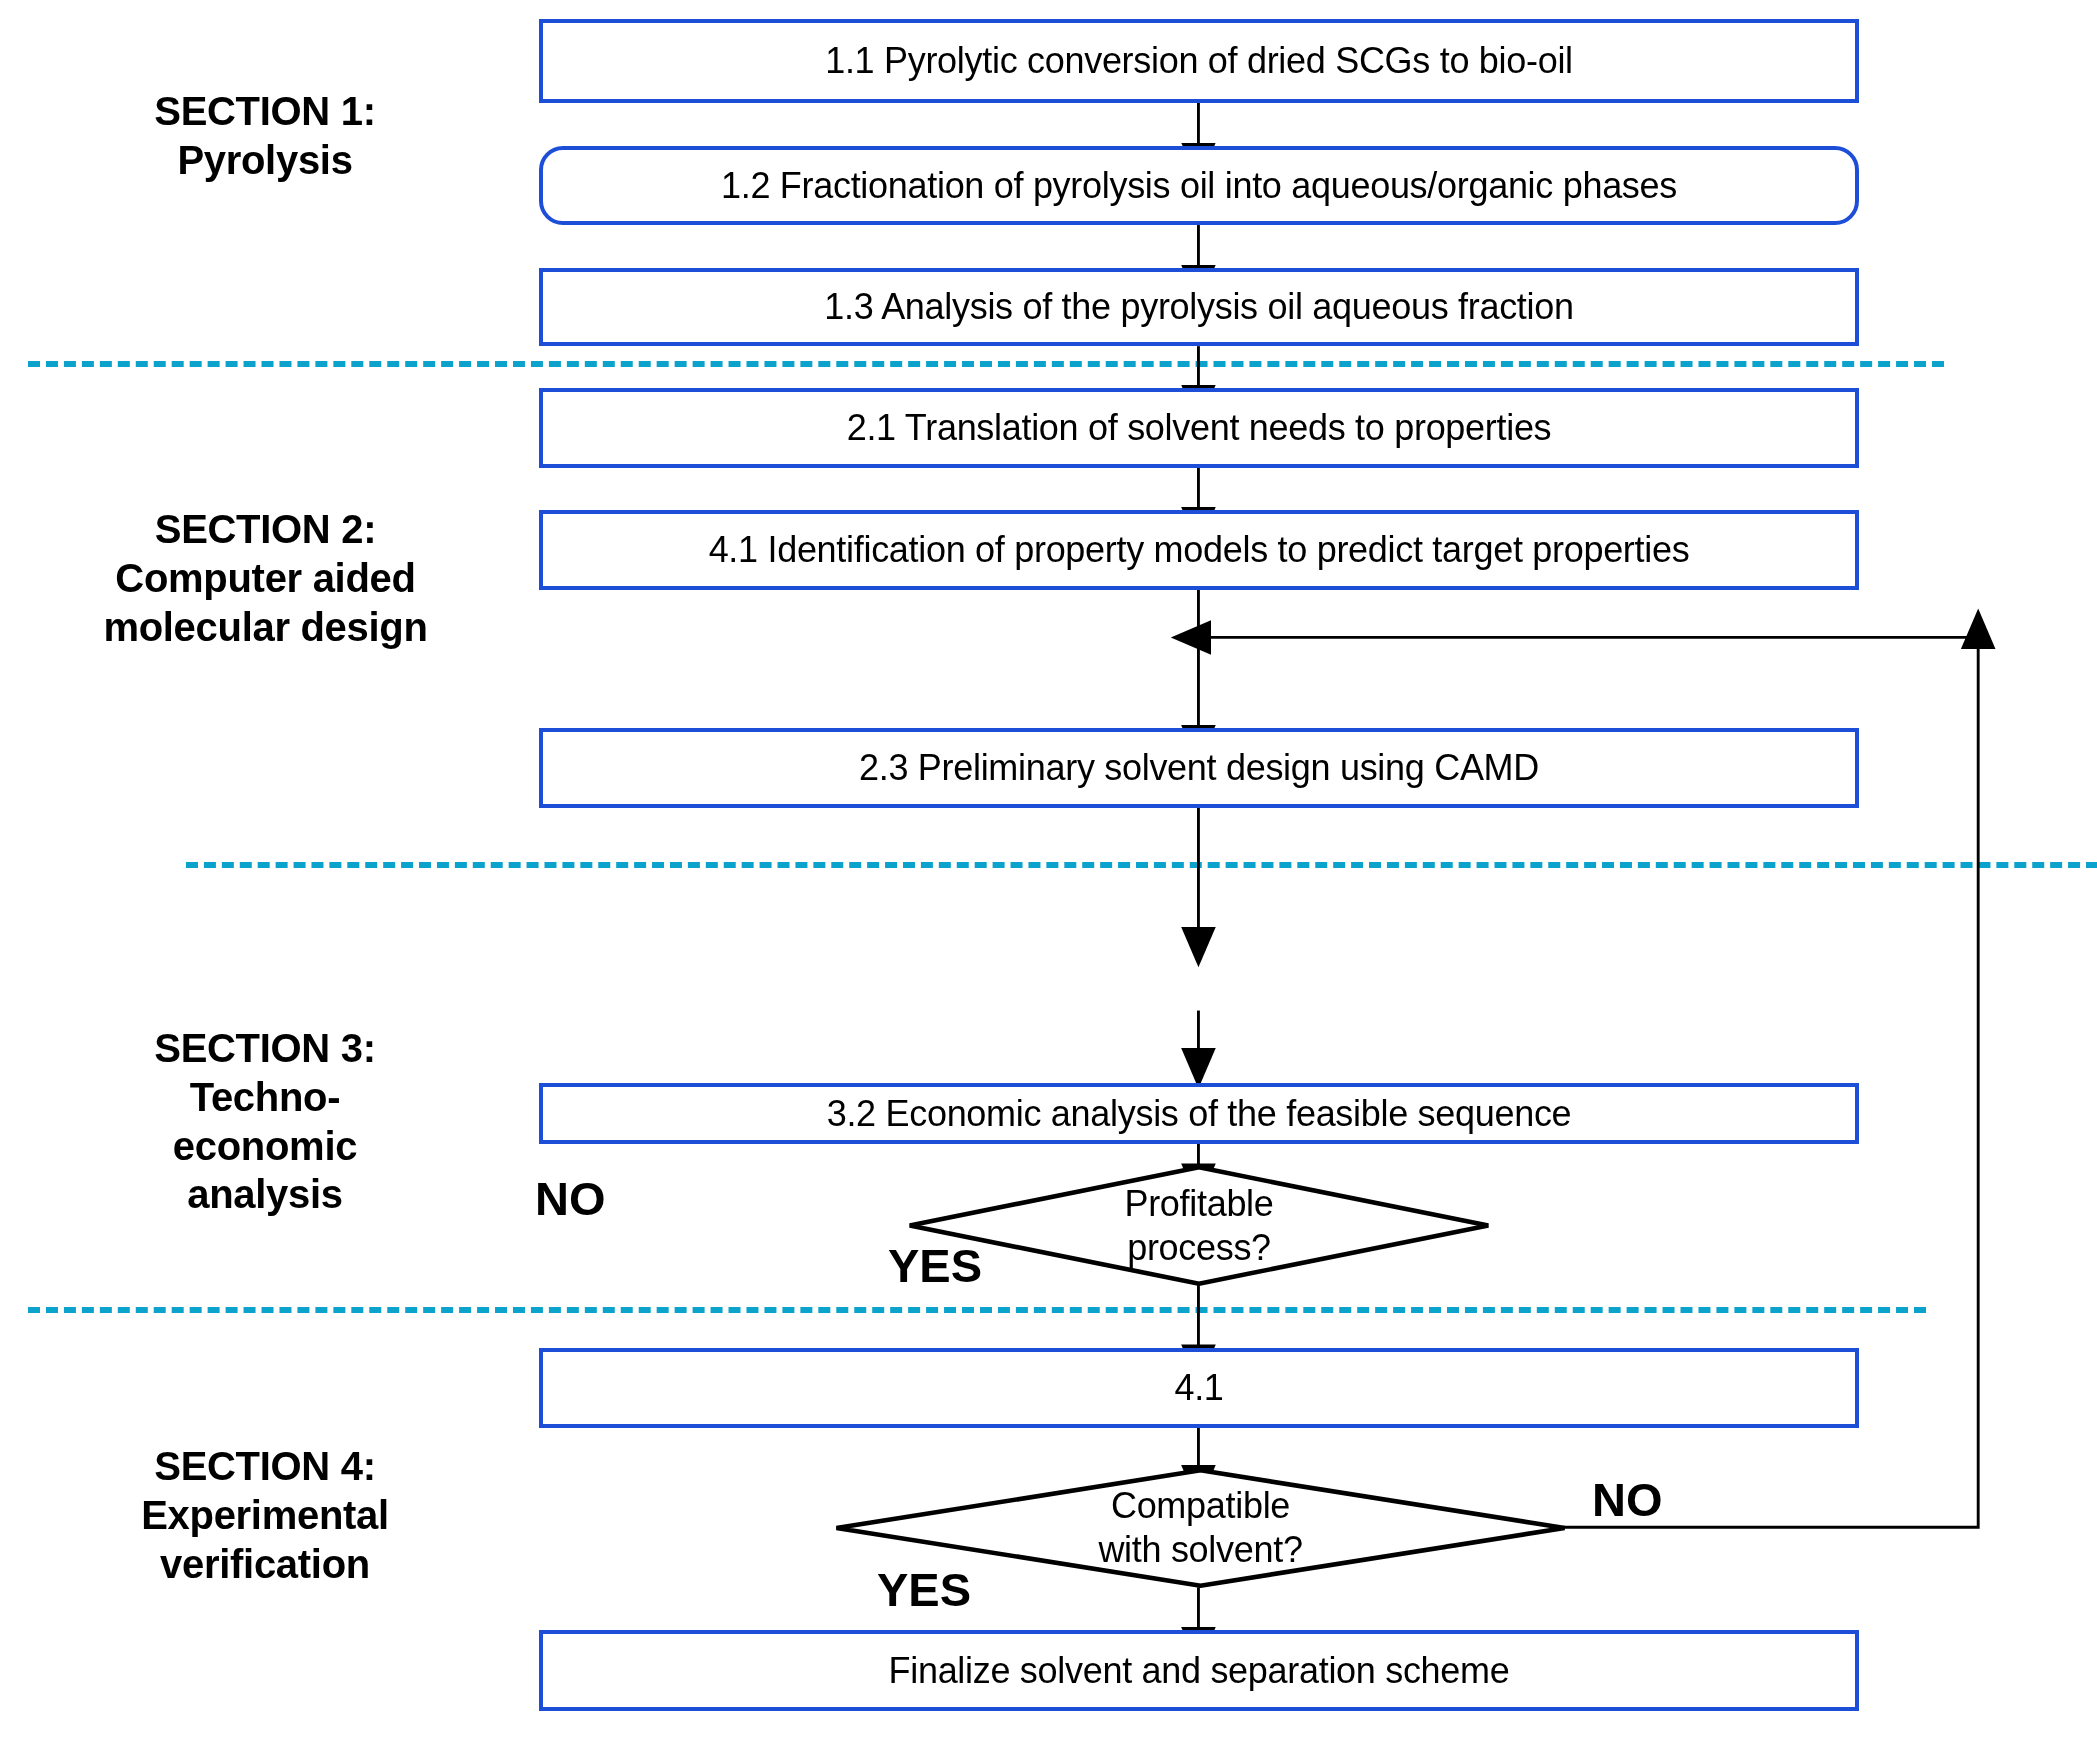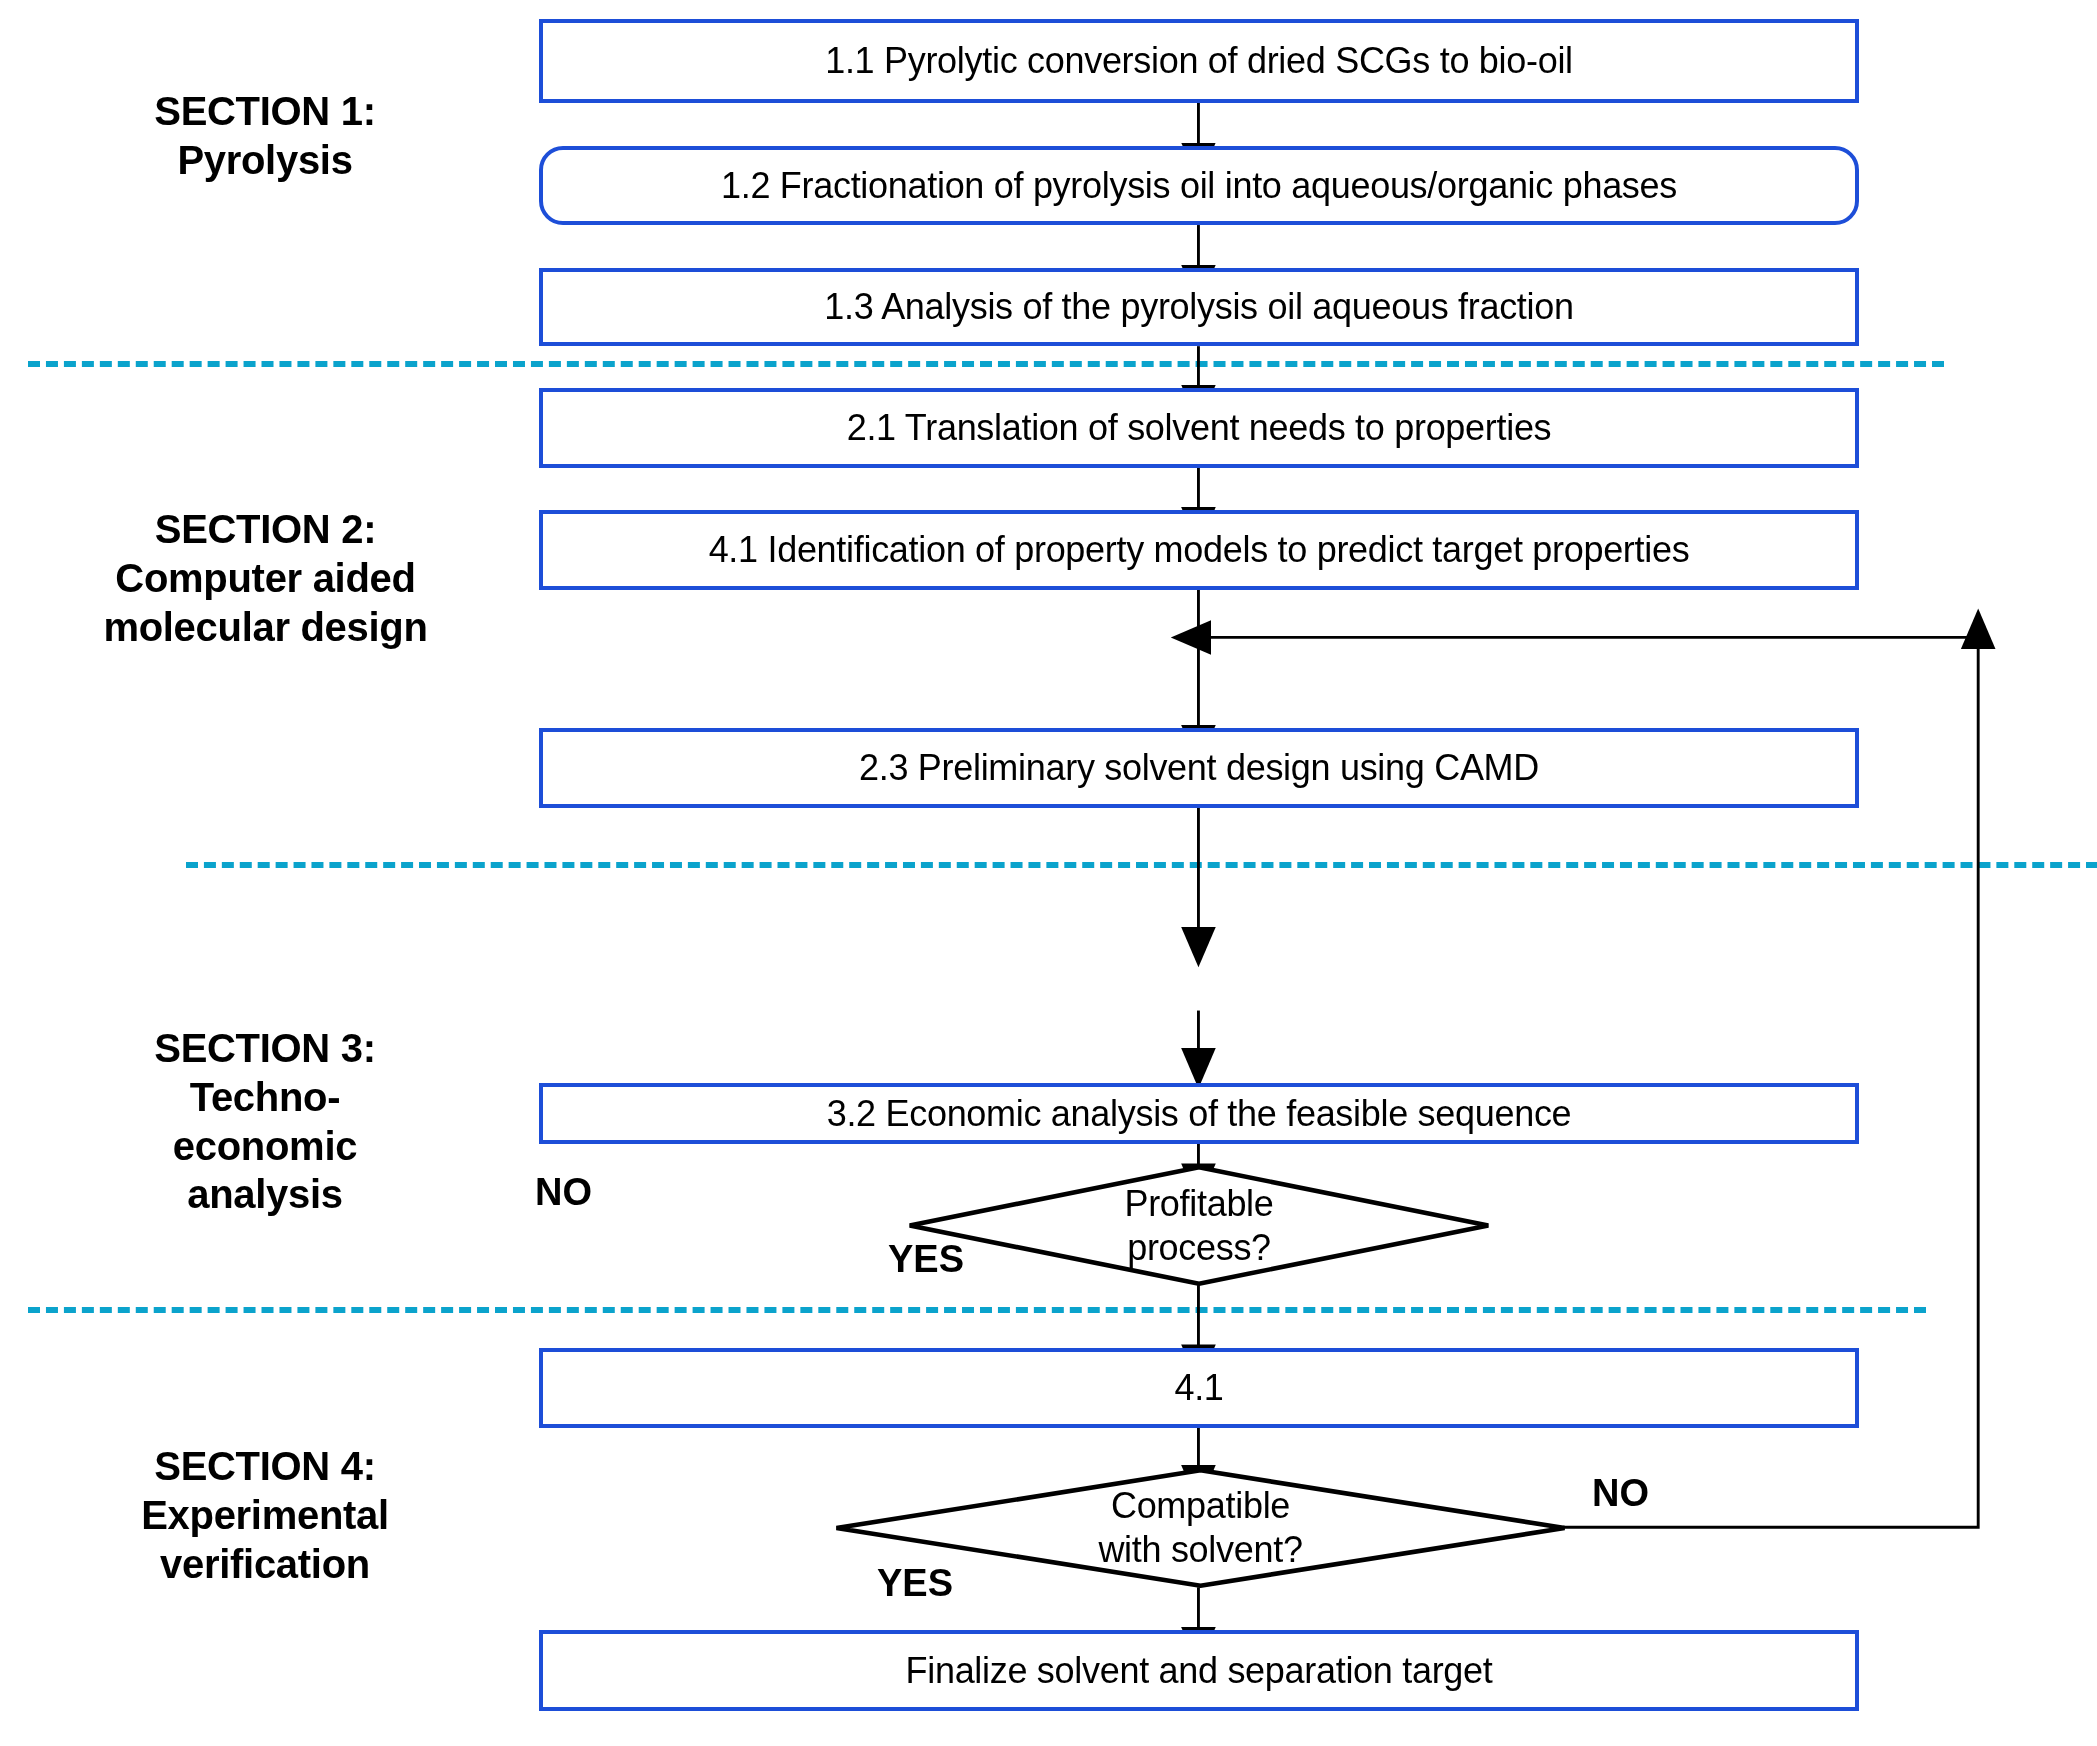--- a/index.html
+++ b/index.html
@@ -63,7 +63,7 @@
   .branch{
     position:absolute;
     font-weight:bold;
-    font-size:38px;
+    font-size:47px;
     letter-spacing:0px;
     z-index:6;
   }

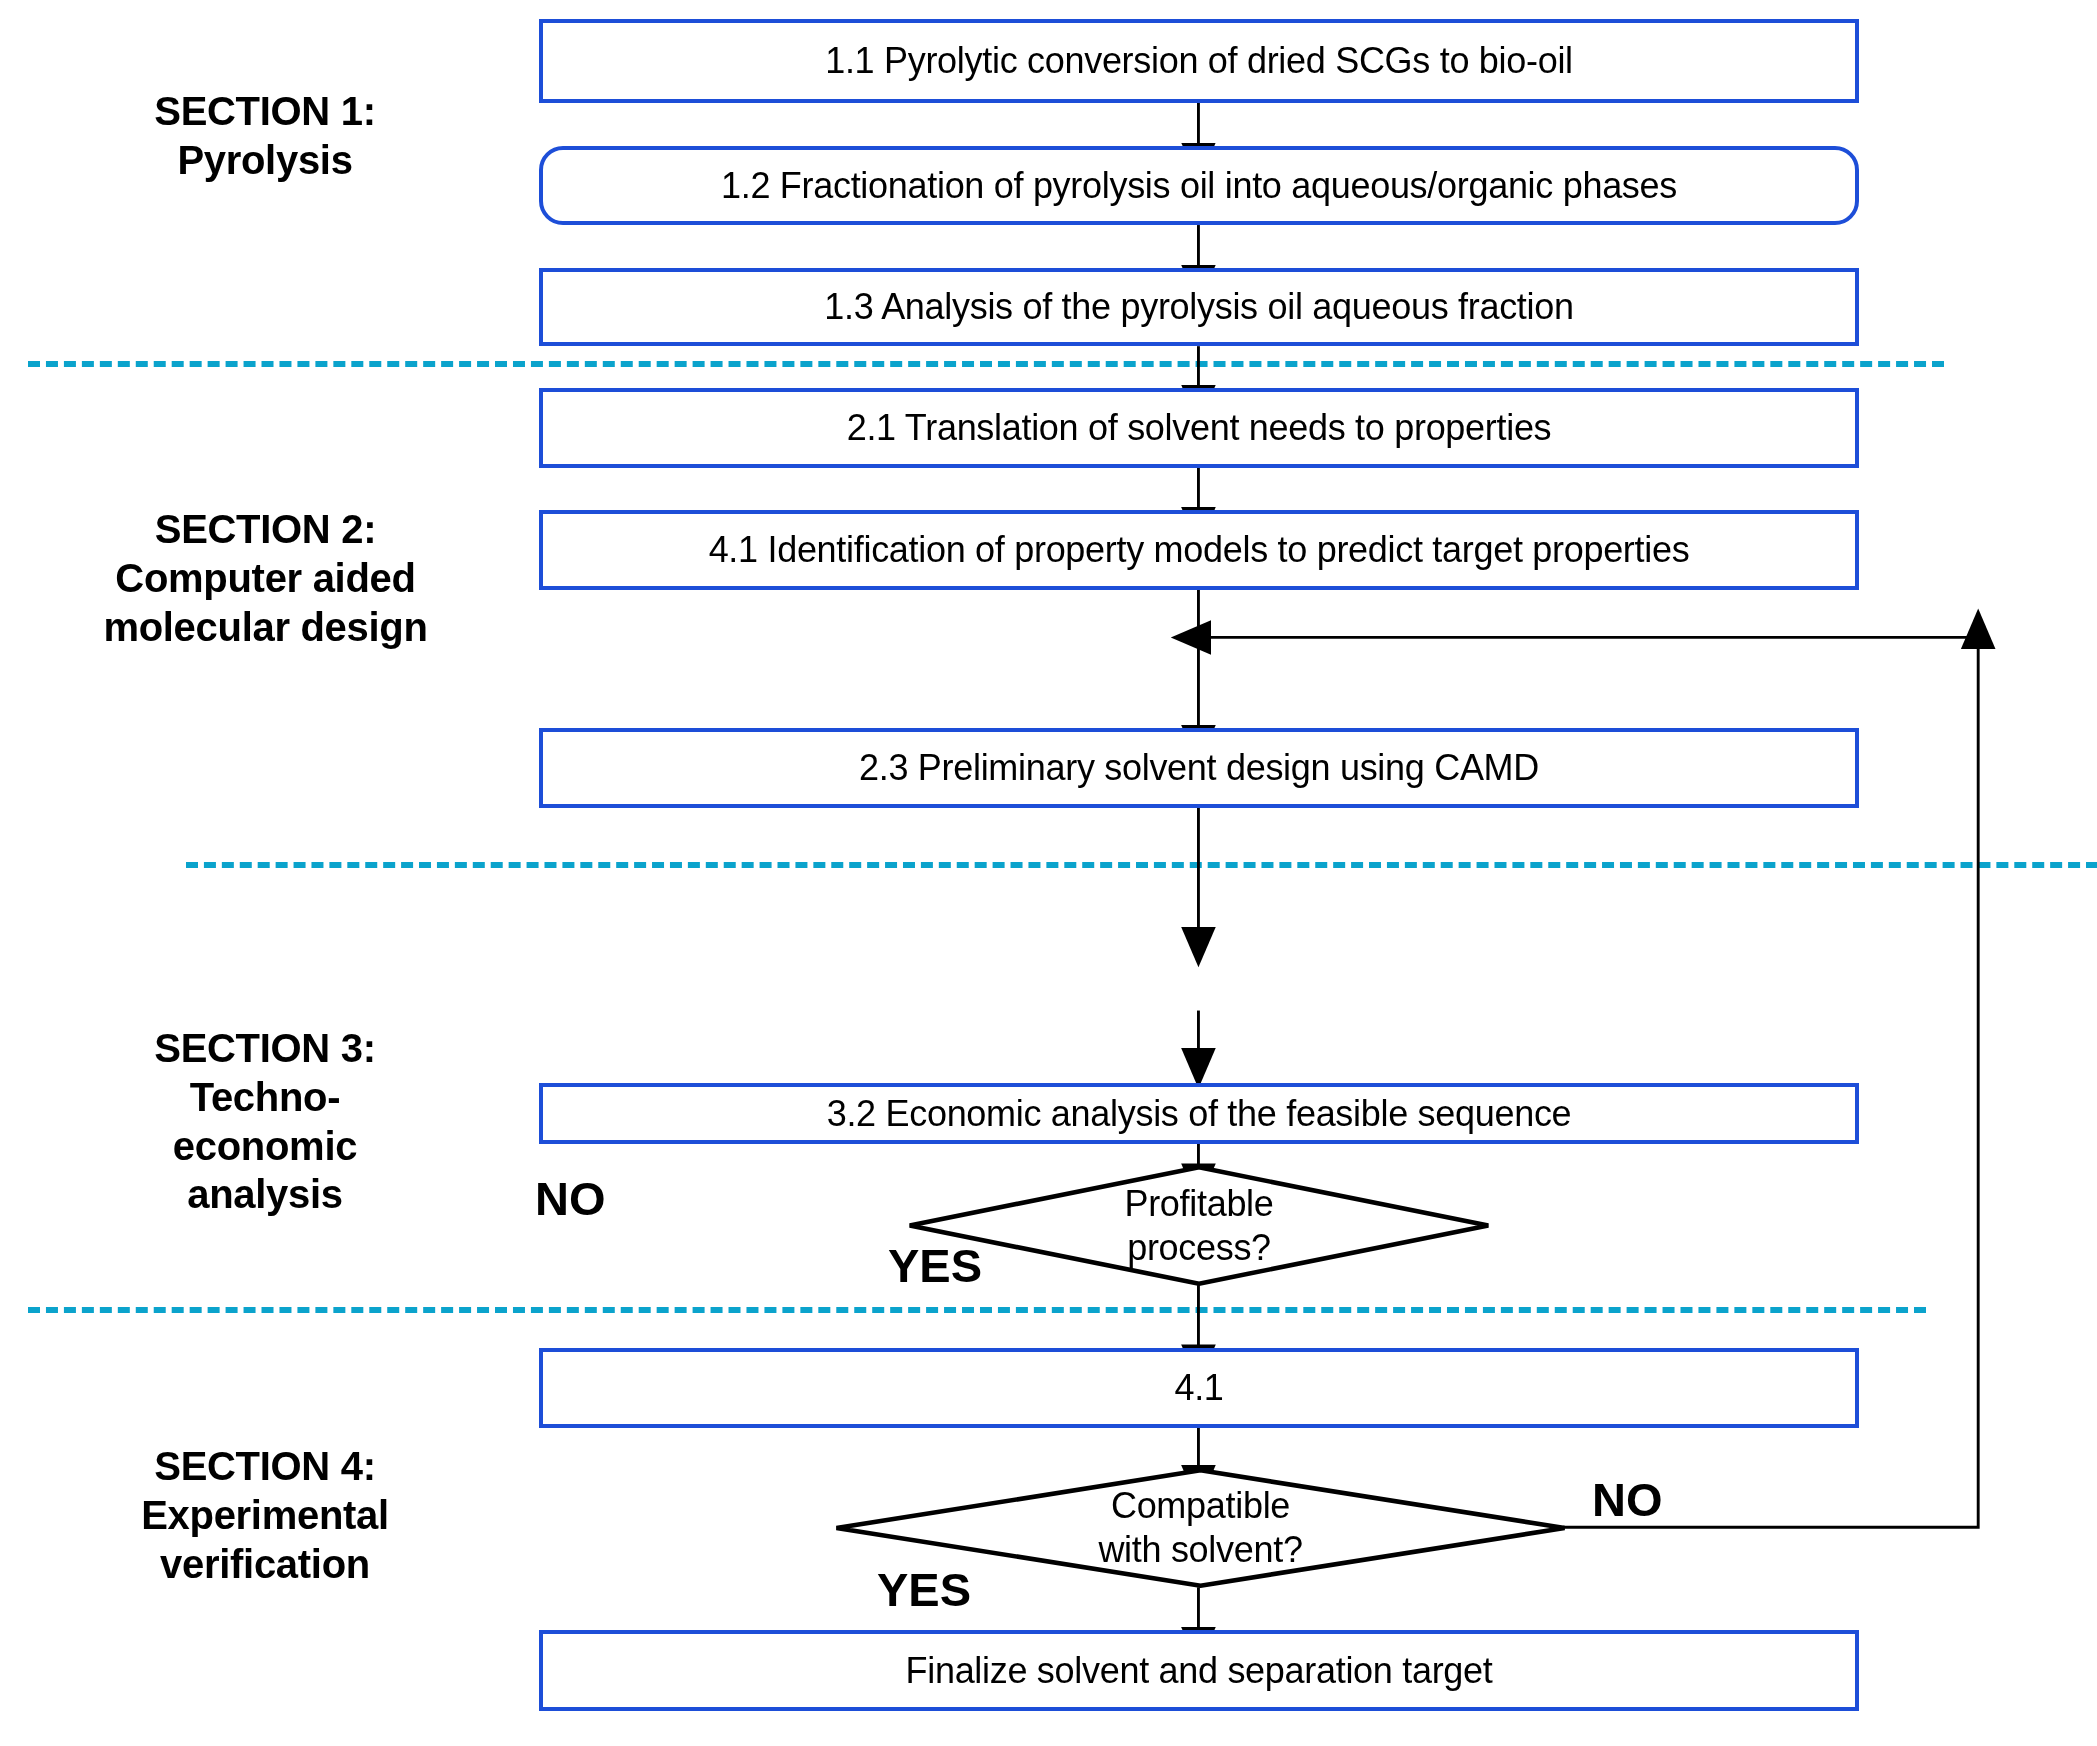--- a/index.html
+++ b/index.html
@@ -161,7 +161,7 @@
   <div class="branch" style="left:1592px;top:1472px;">NO</div>
   <div class="branch" style="left:877px;top:1562px;">YES</div>
 
-  <div class="box" style="left:539px;top:1630px;width:1320px;height:81px;">Finalize solvent and separation target</div>
+  <div class="box" style="left:539px;top:1630px;width:1320px;height:81px;">Finalize solvent and separation scheme</div>
 
 </div>
 

